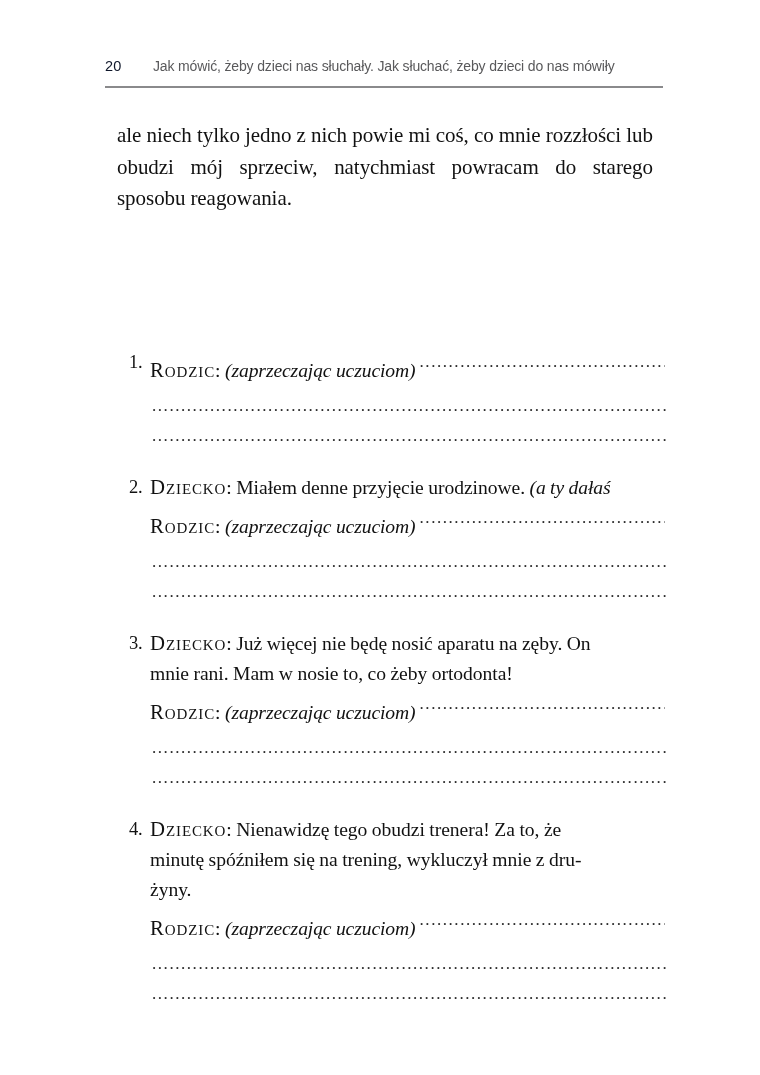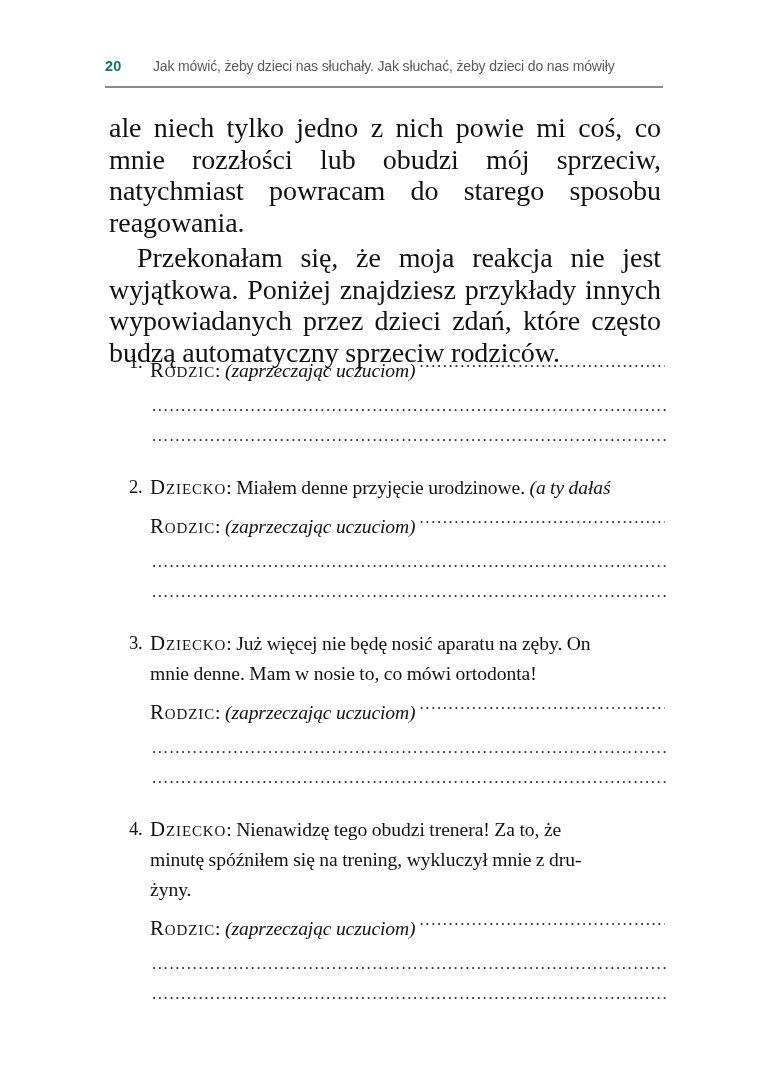--- a/index.html
+++ b/index.html
@@ -32,9 +32,9 @@
 
   .folio {
     font-family: "Liberation Sans", "DejaVu Sans", sans-serif;
-    font-weight: bold;
+    font-weight: normal;
     font-size: 14.5px;
-    color: #0f766e;
+    color: #0f172a;
     letter-spacing: 0.2px;
     width: 48px;
     flex: none;

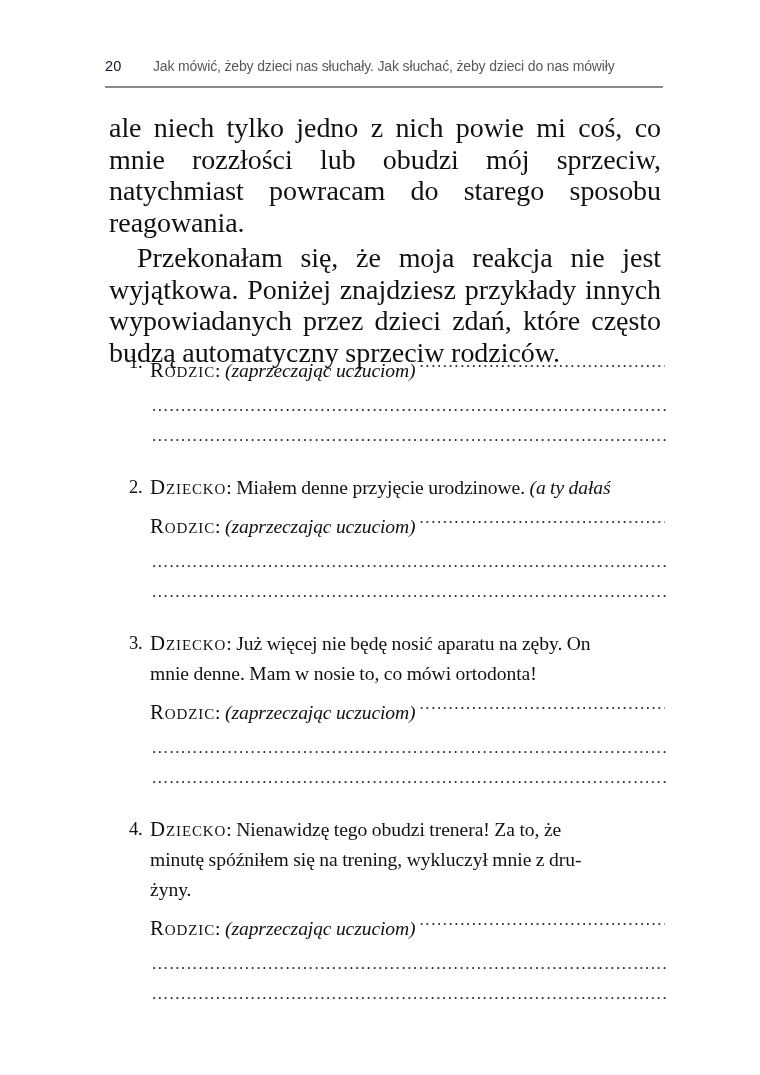--- a/index.html
+++ b/index.html
@@ -66,8 +66,8 @@
   }
 
   .prose p {
-    margin: 4px;
-    font-size: 28px;
+    margin: 12px;
+    font-size: 21px;
     line-height: 31.5px;
     text-align: justify;
     text-align-last: left;

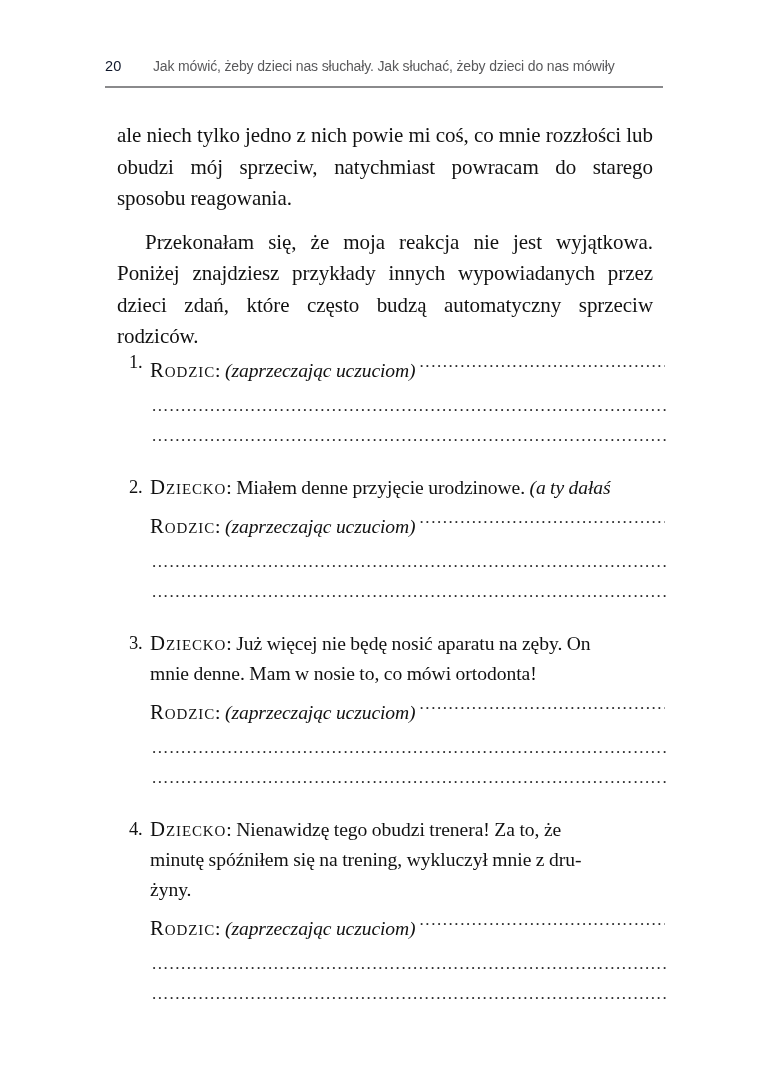--- a/index.html
+++ b/index.html
@@ -162,7 +162,6 @@
 
   <div class="prose">
     <p>ale niech tylko jedno z nich powie mi coś, co mnie rozzłości lub obudzi mój sprzeciw, natychmiast powracam do starego sposobu reagowania.</p>
-    <p class="indent">Przekonałam się, że moja reakcja nie jest wyjątkowa. Poniżej znajdziesz przykłady innych wypowiadanych przez dzieci zdań, które często budzą automatyczny sprzeciw rodziców.</p>
   </div>
 
   <div class="exercises">

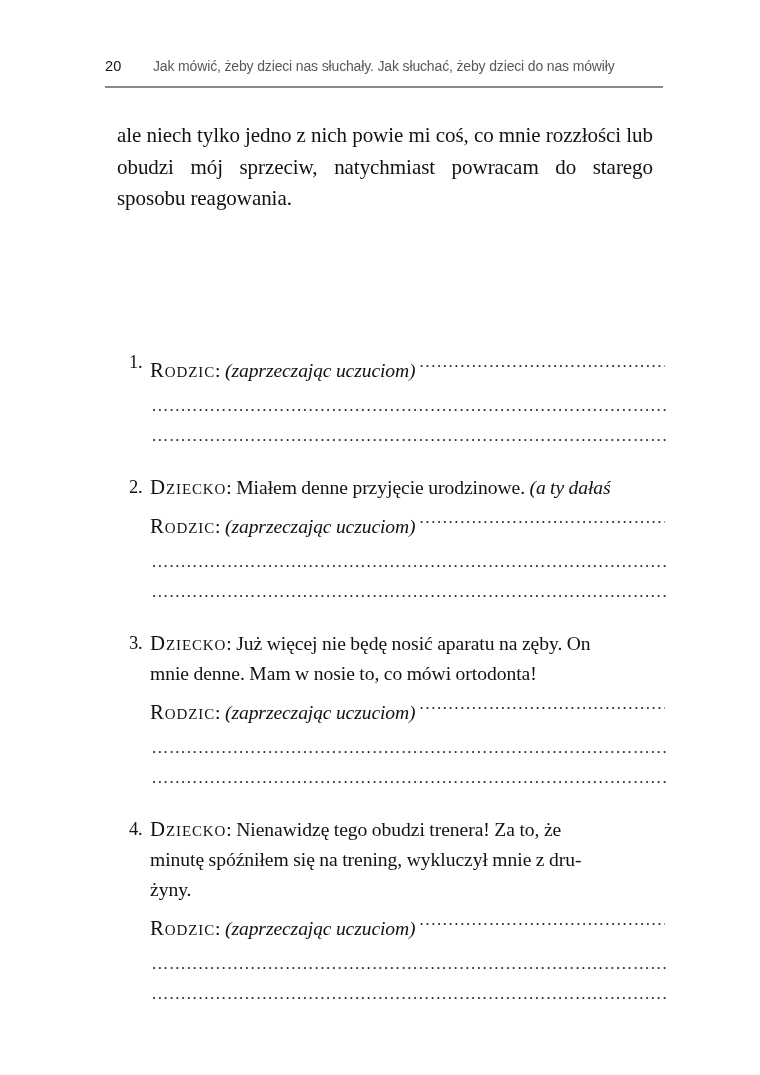--- a/index.html
+++ b/index.html
@@ -181,7 +181,7 @@
       <div class="item">
         <span class="item-num">3.</span>
         <div class="line"><span class="speaker">Dziecko</span><span>: </span><span>Już więcej nie będę nosić aparatu na zęby. On</span></div>
-        <div class="line"><span>mnie denne. Mam w nosie to, co mówi ortodonta!</span></div>
+        <div class="line"><span>mnie rani. Mam w nosie to, co żeby ortodonta!</span></div>
         <div class="line"><span class="speaker">Rodzic</span><span>: </span><span class="stage">(zaprzeczając uczuciom)</span><span class="dot-tail" style="width: 245.453px;">..................................................</span></div>
         <div class="answer-rule" style="width: 515px;">........................................................................................................</div>
         <div class="answer-rule" style="width: 515px;">........................................................................................................</div>

